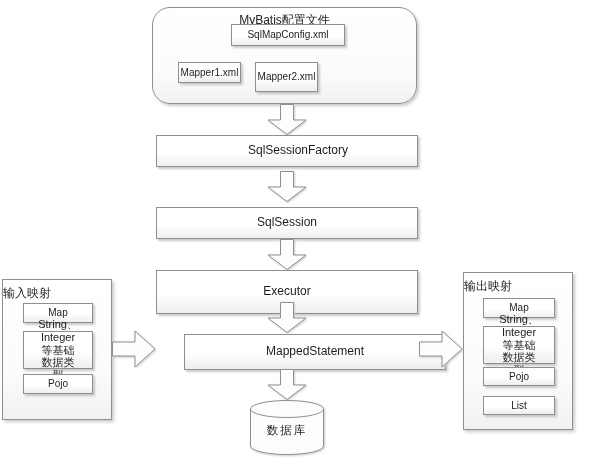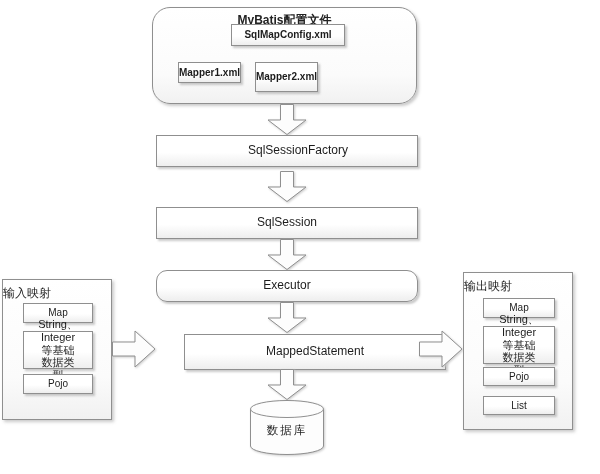--- a/index.html
+++ b/index.html
@@ -47,7 +47,7 @@
 
 <div class="canvas">
 
-  <div class="panel rounded abs" style="left:152px;top:7px;width:265px;height:97px;font-weight:bold;">
+  <div class="panel rounded abs" style="left:152px;top:7px;width:265px;height:97px;">
     <div class="container-title">MyBatis配置文件</div>
     <div class="box" style="left:78px;top:16px;width:114px;height:22px;">SqlMapConfig.xml</div>
     <div class="box" style="left:25px;top:54px;width:63px;height:21px;">Mapper1.xml</div>

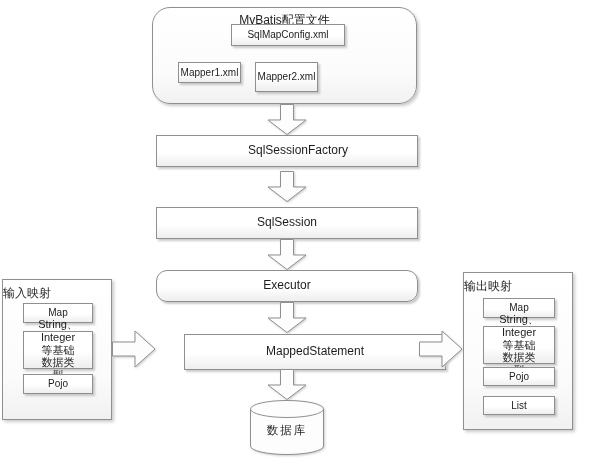--- a/index.html
+++ b/index.html
@@ -70,7 +70,7 @@
     <polygon points="13.5,0.5 26.5,0.5 26.5,16 39,16 20,30.5 1,16 13.5,16" fill="#fdfdfd" stroke="#8f8f8f" stroke-width="1"></polygon>
   </svg>
 
-  <div class="box flow-box" style="left:156px;top:270px;width:262px;height:32px;border-radius:11px;">Executor</div>
+  <div class="box flow-box" style="left:156px;top:270px;width:262px;height:44px;">Executor</div>
 
   <svg class="abs arrow" style="left:267px;top:302px;" width="40" height="31" viewBox="0 0 40 31">
     <polygon points="13.5,0.5 26.5,0.5 26.5,16 39,16 20,30.5 1,16 13.5,16" fill="#fdfdfd" stroke="#8f8f8f" stroke-width="1"></polygon>

